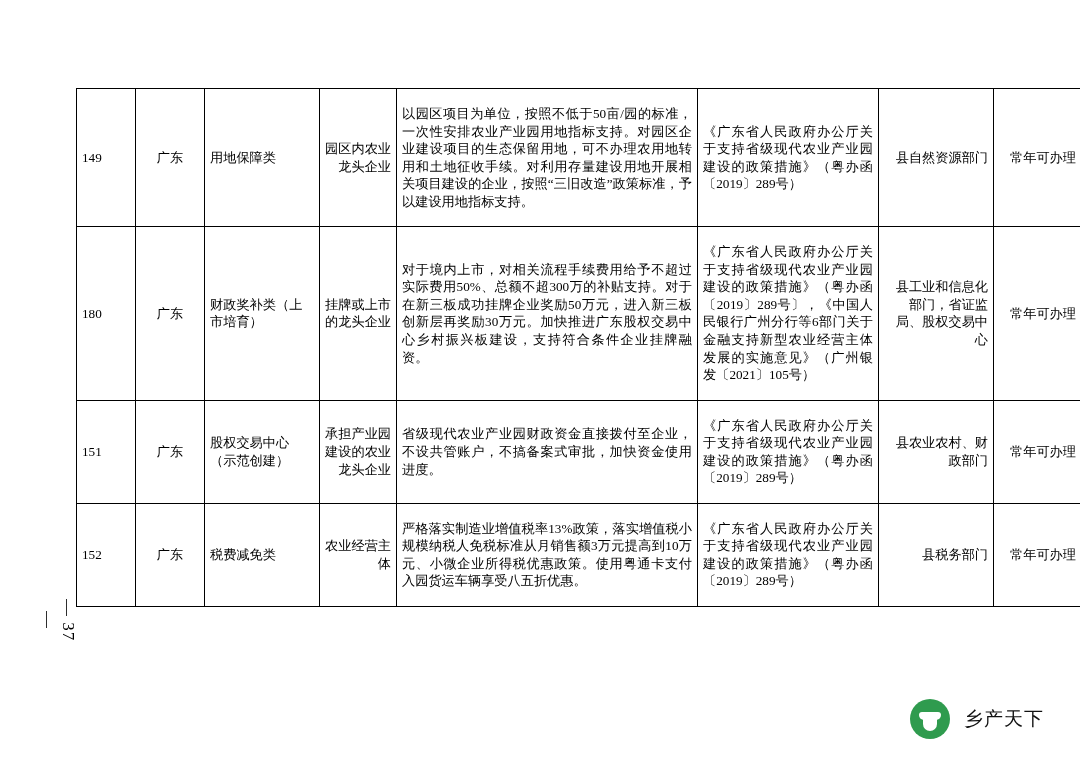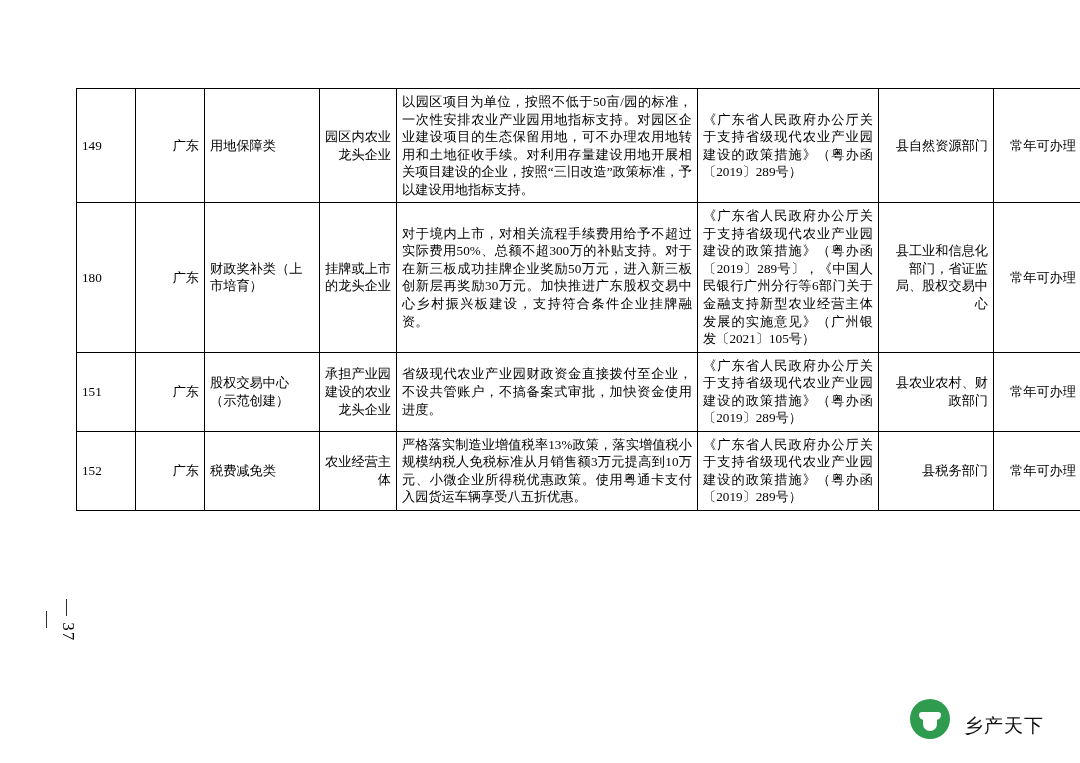--- a/index.html
+++ b/index.html
@@ -33,7 +33,7 @@
   .doc-table td {
     border: 1px solid #000;
     vertical-align: middle;
-    padding: 4px 5px;
+    padding: 16px 5px;
     font-size: 13.2px;
     line-height: 1.33;
     font-family: "Liberation Serif", "DejaVu Serif", serif;

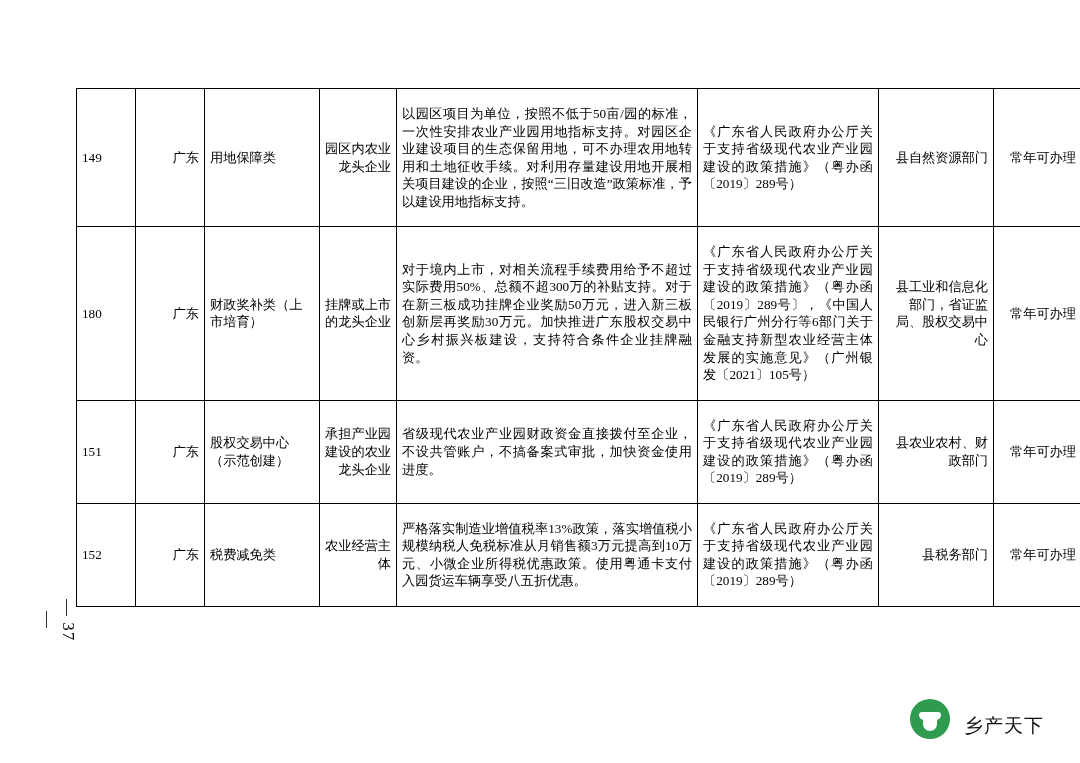--- a/index.html
+++ b/index.html
@@ -39,7 +39,7 @@
     font-family: "Liberation Serif", "DejaVu Serif", serif;
   }
   .c-num   { width: 48px;  text-align: left; }
-  .c-prov  { width: 58px;  text-align: right; }
+  .c-prov  { width: 58px;  text-align: center; }
   .c-type  { width: 104px; text-align: left; }
   .c-obj   { width: 66px;  text-align: right; }
   .c-desc  { width: 290px; text-align: left; }

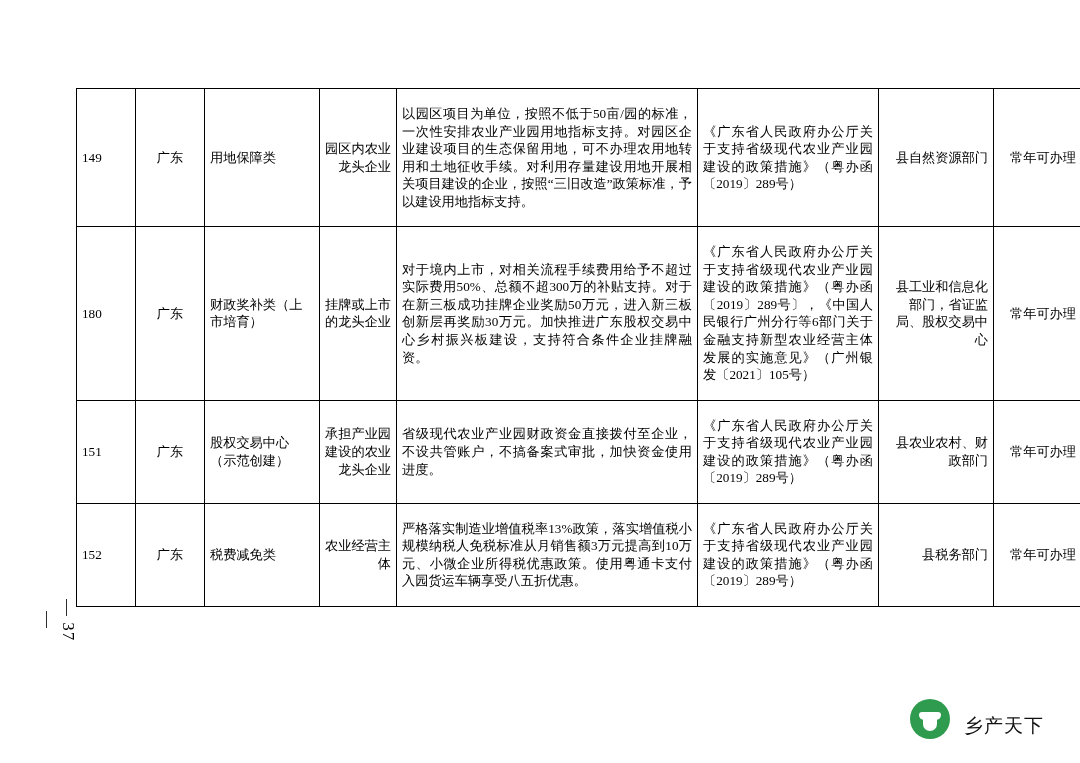--- a/index.html
+++ b/index.html
@@ -70,7 +70,7 @@
     right: 36px;
     bottom: 24px;
     display: flex;
-    align-items: flex-end;
+    align-items: center;
     gap: 14px;
   }
   .wm-logo {

